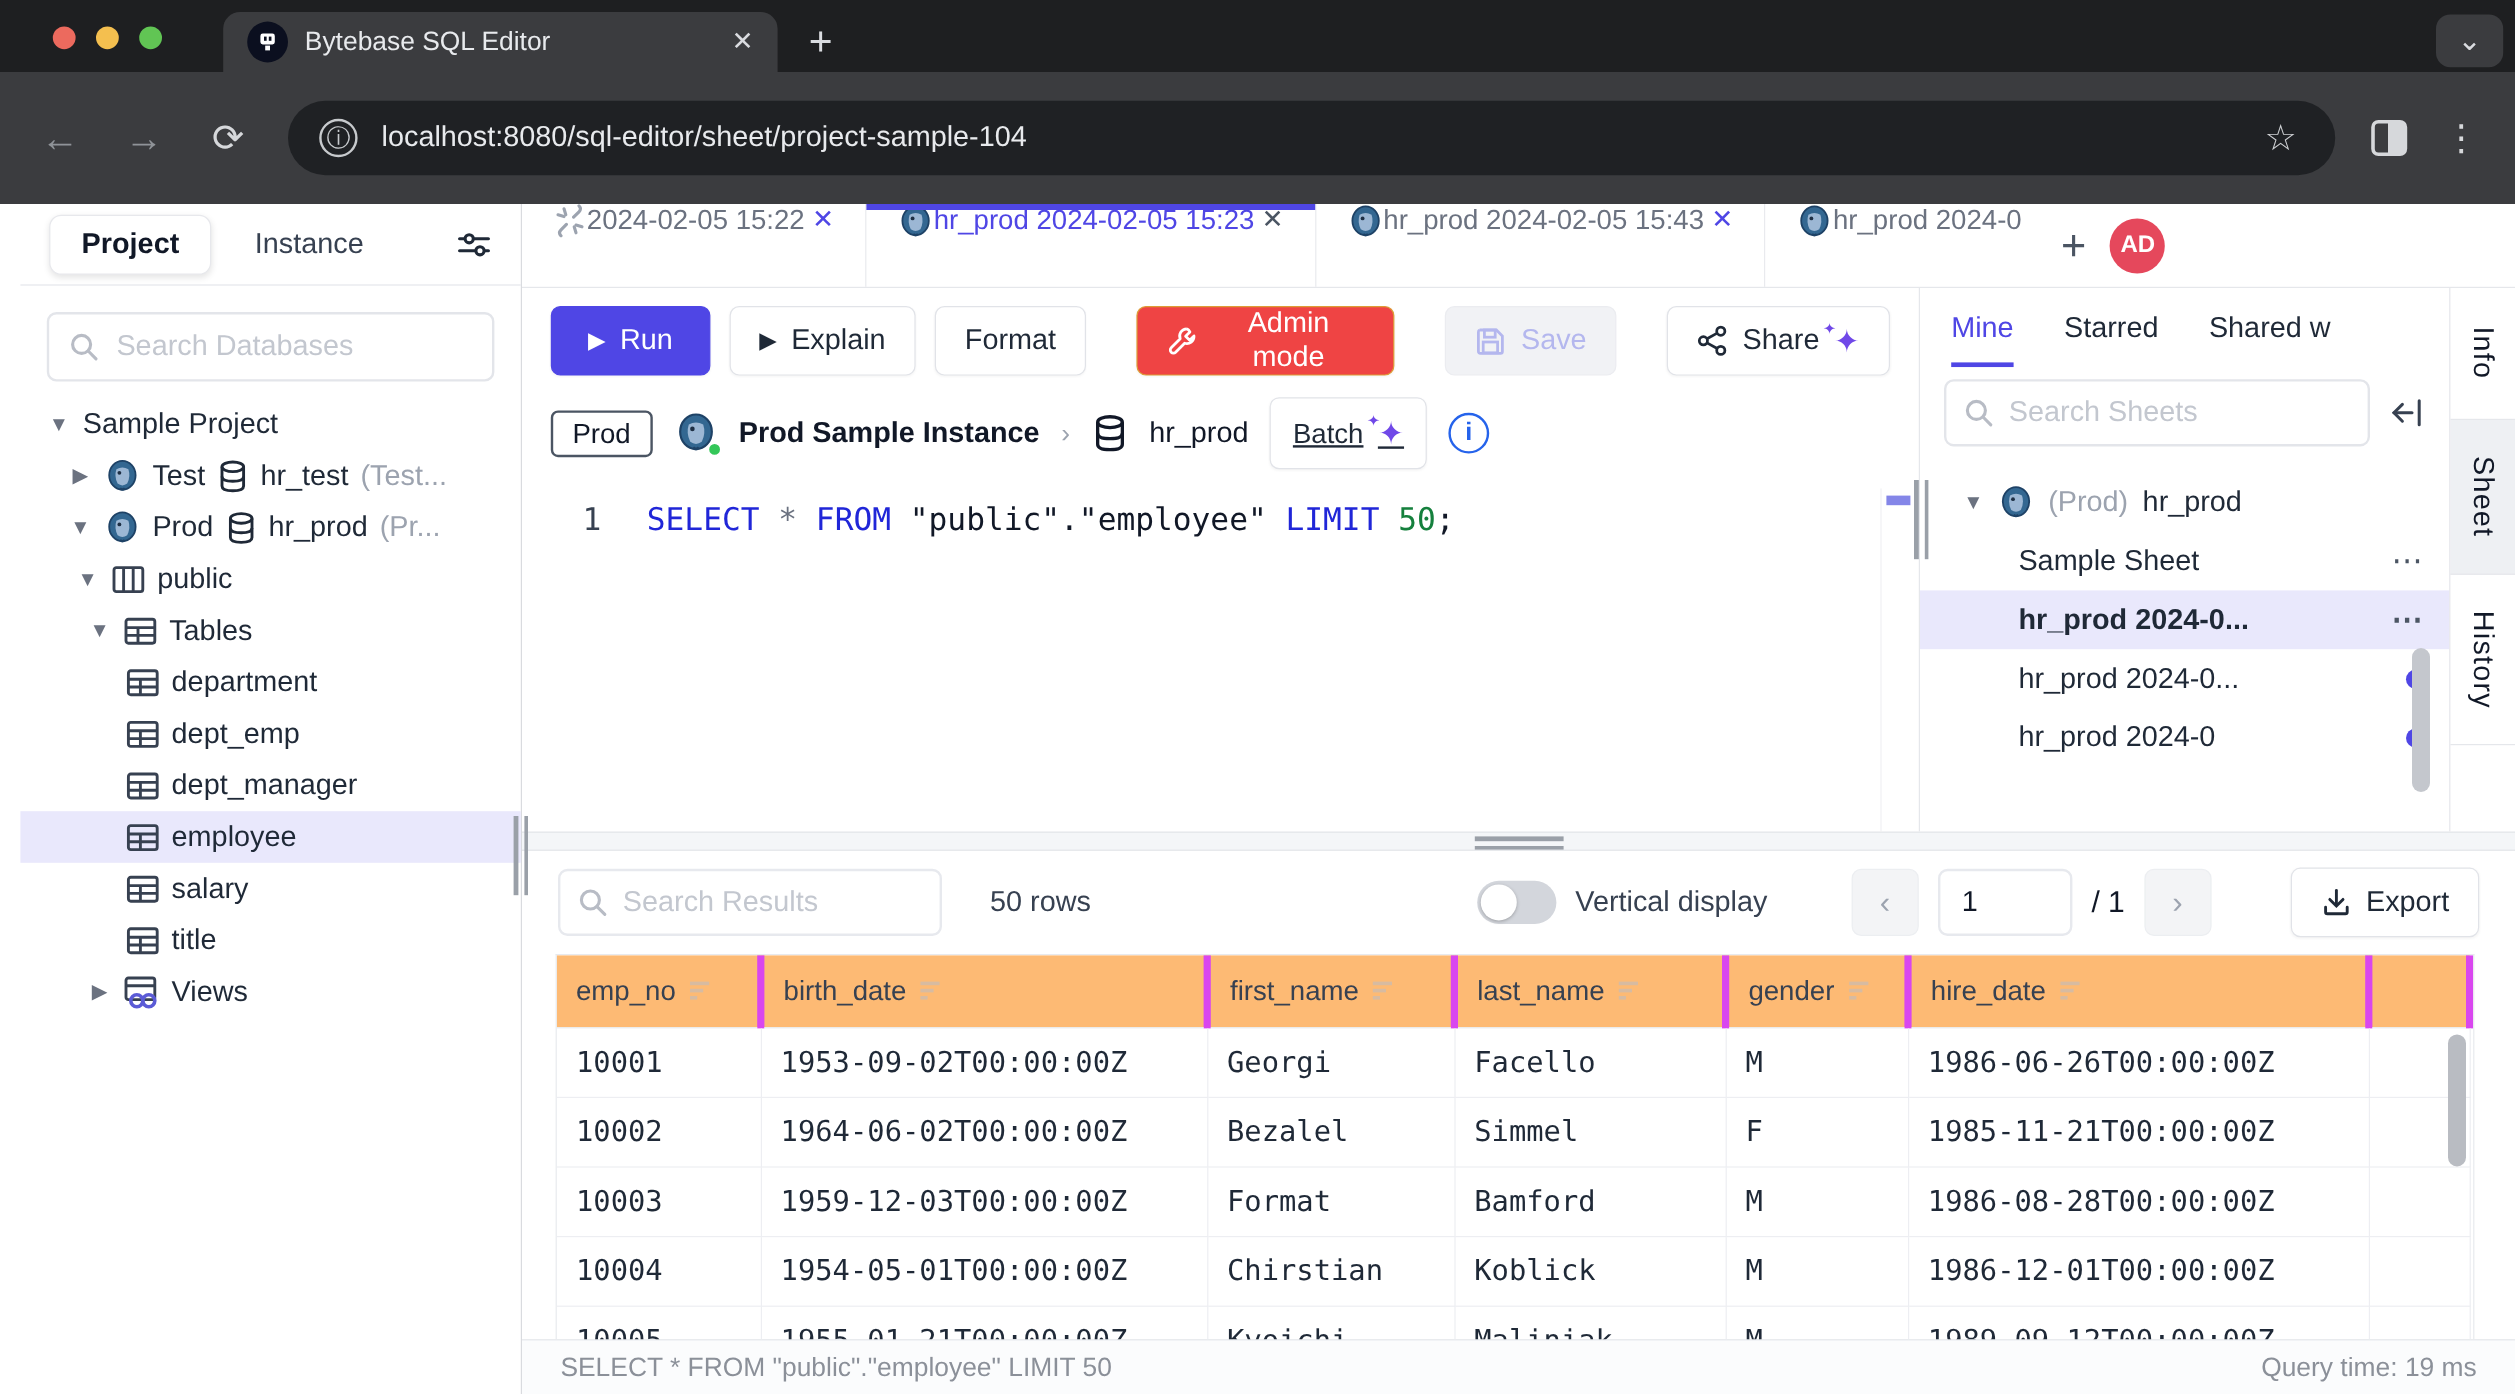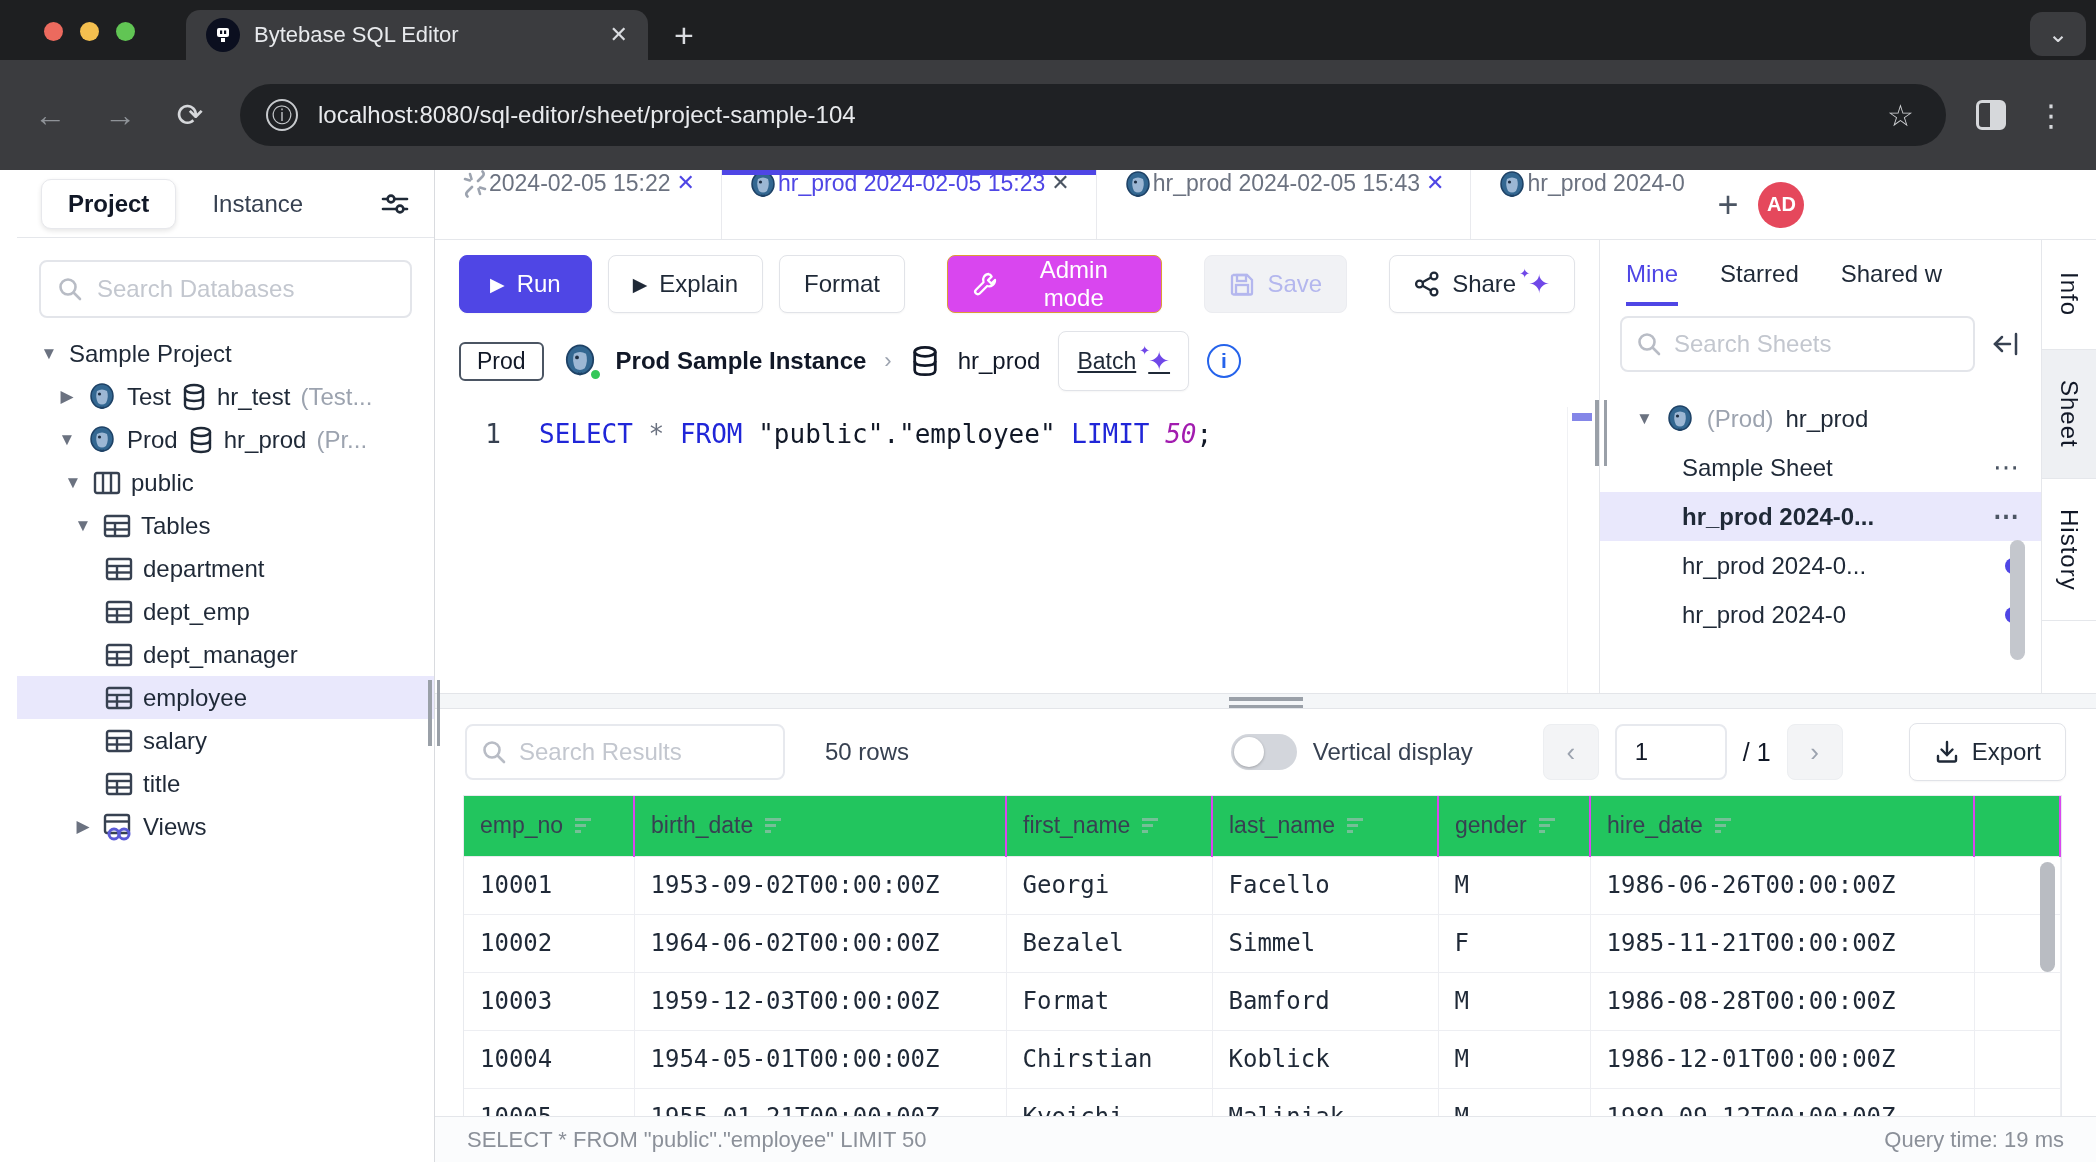--- a/index.html
+++ b/index.html
@@ -80,7 +80,7 @@
   .btn { height:58px; display:inline-flex; align-items:center; gap:12px; padding:0 24px; border-radius:8px;
     border:1px solid #e1e3e8; background:#fff; color:#1f2937; font-size:24px; box-shadow:0 1px 2px rgba(0,0,0,.04); }
   .btn-run { background:#4f46e5; border-color:#4f46e5; color:#fff; padding:0 30px; }
-  .btn-admin { background:#d946ef; border-color:#dd9c35; color:#fff; margin-left:26px; }
+  .btn-admin { background:#ef4444; border-color:#dd9c35; color:#fff; margin-left:26px; }
   .btn-save { background:#f1f2f5; border-color:#ebecf0; color:#b4b7ee; box-shadow:none; margin-left:26px; }
   .btn-share { margin-left:26px; }
   .playtri { font-size:19px; }

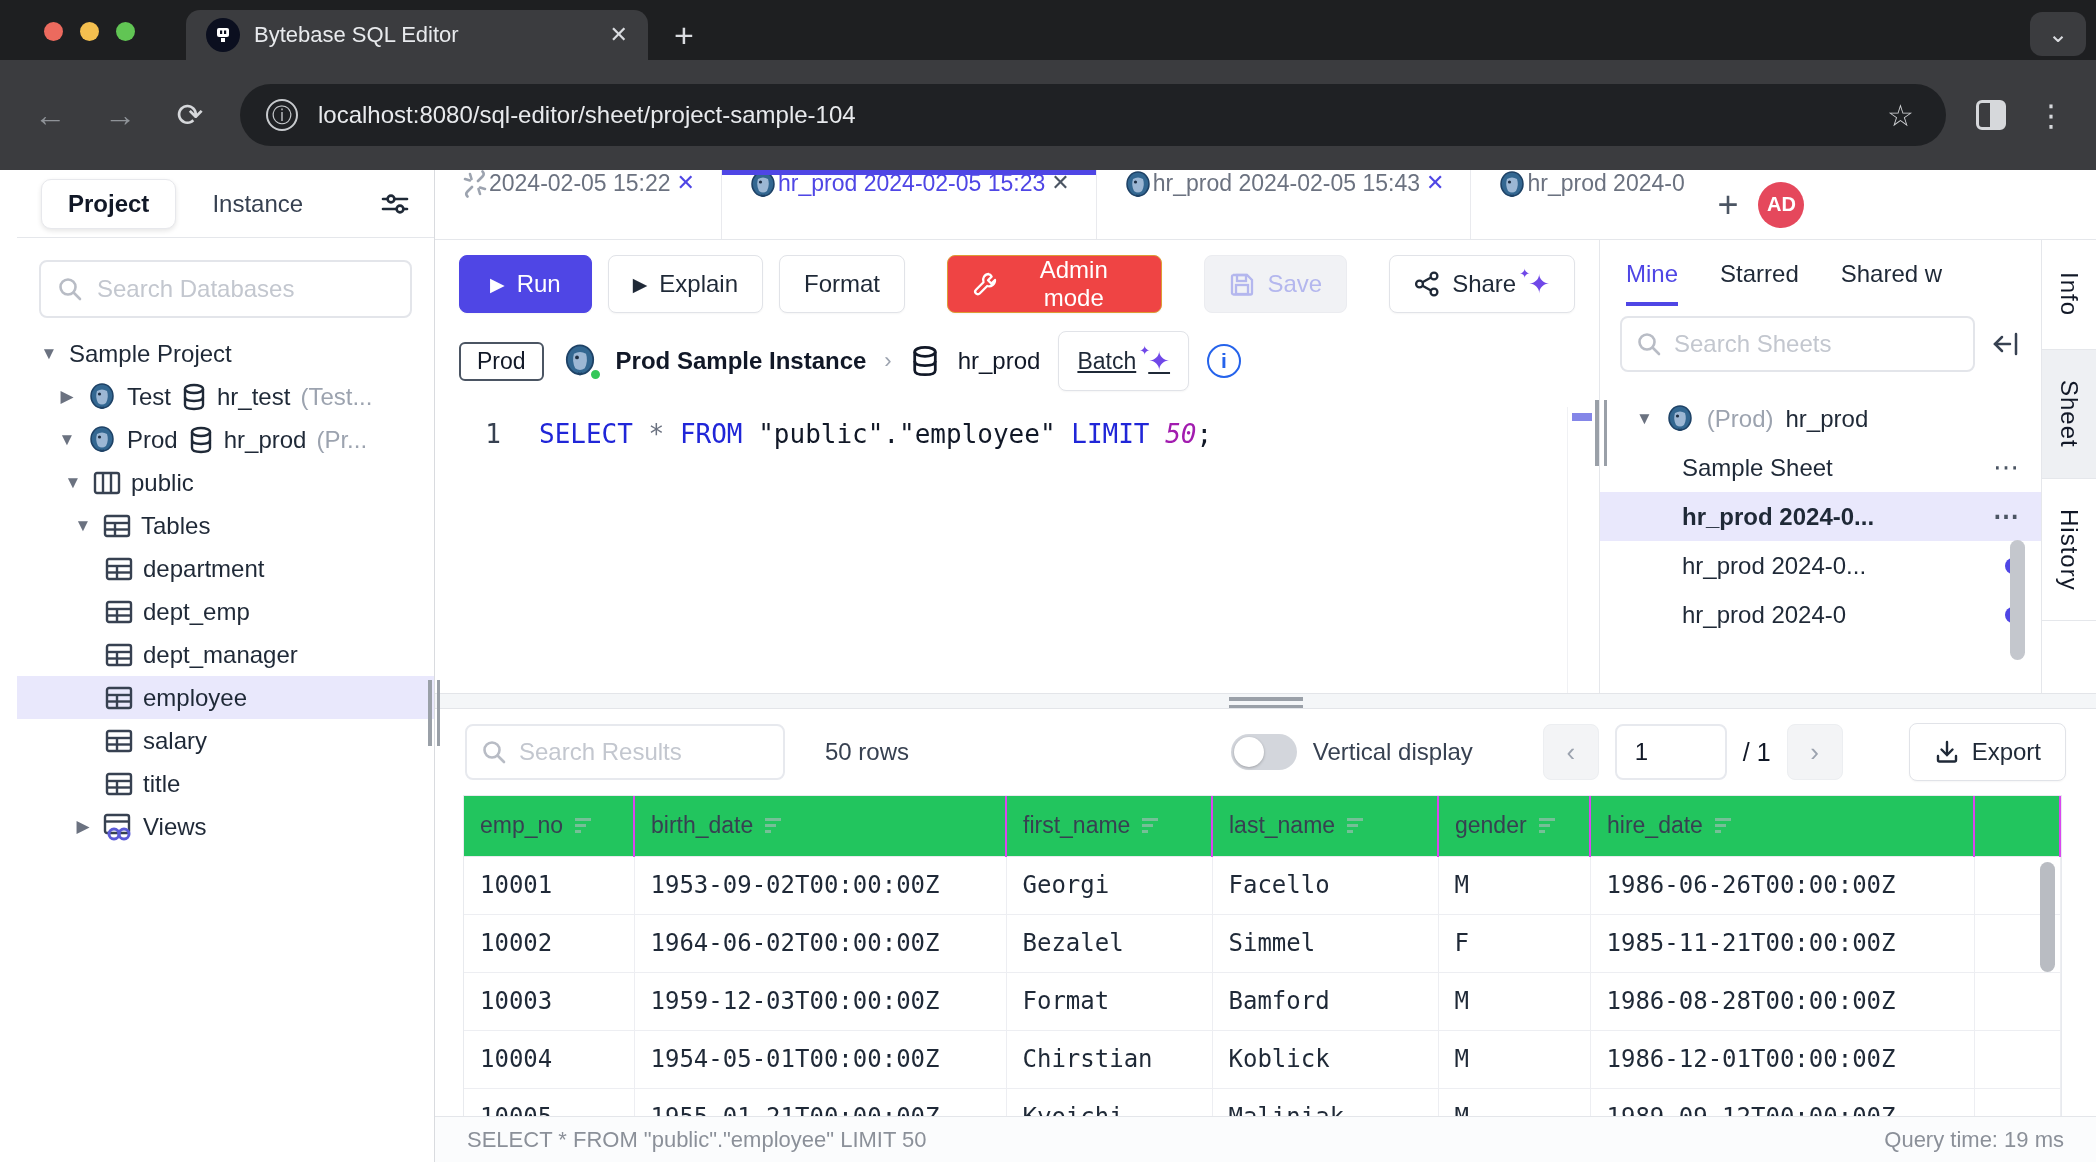--- a/index.html
+++ b/index.html
@@ -102,7 +102,7 @@
   .codeline { display:flex; }
   .ln { width:66px; text-align:right; color:#374151; flex:none; }
   .toks { padding-left:38px; white-space:pre; }
-  .kw { color:#2026d8; } .op { color:#6b7280; } .str { color:#111827; } .num { color:#a21caf;font-style:italic; } .pl { color:#111827; }
+  .kw { color:#2026d8; } .op { color:#6b7280; } .str { color:#111827; } .num { color:#15803d; } .pl { color:#111827; }
   .ed-scroll { position:absolute; right:0; top:0; bottom:0; width:32px; border-left:1px solid #f0f1f4; }
   .ed-thumb { position:absolute; right:7px; top:6px; width:20px; height:8px; background:#8486e8; }
   .ed-vhandle { position:absolute; right:-8px; top:160px; display:flex; gap:5px; z-index:5; }

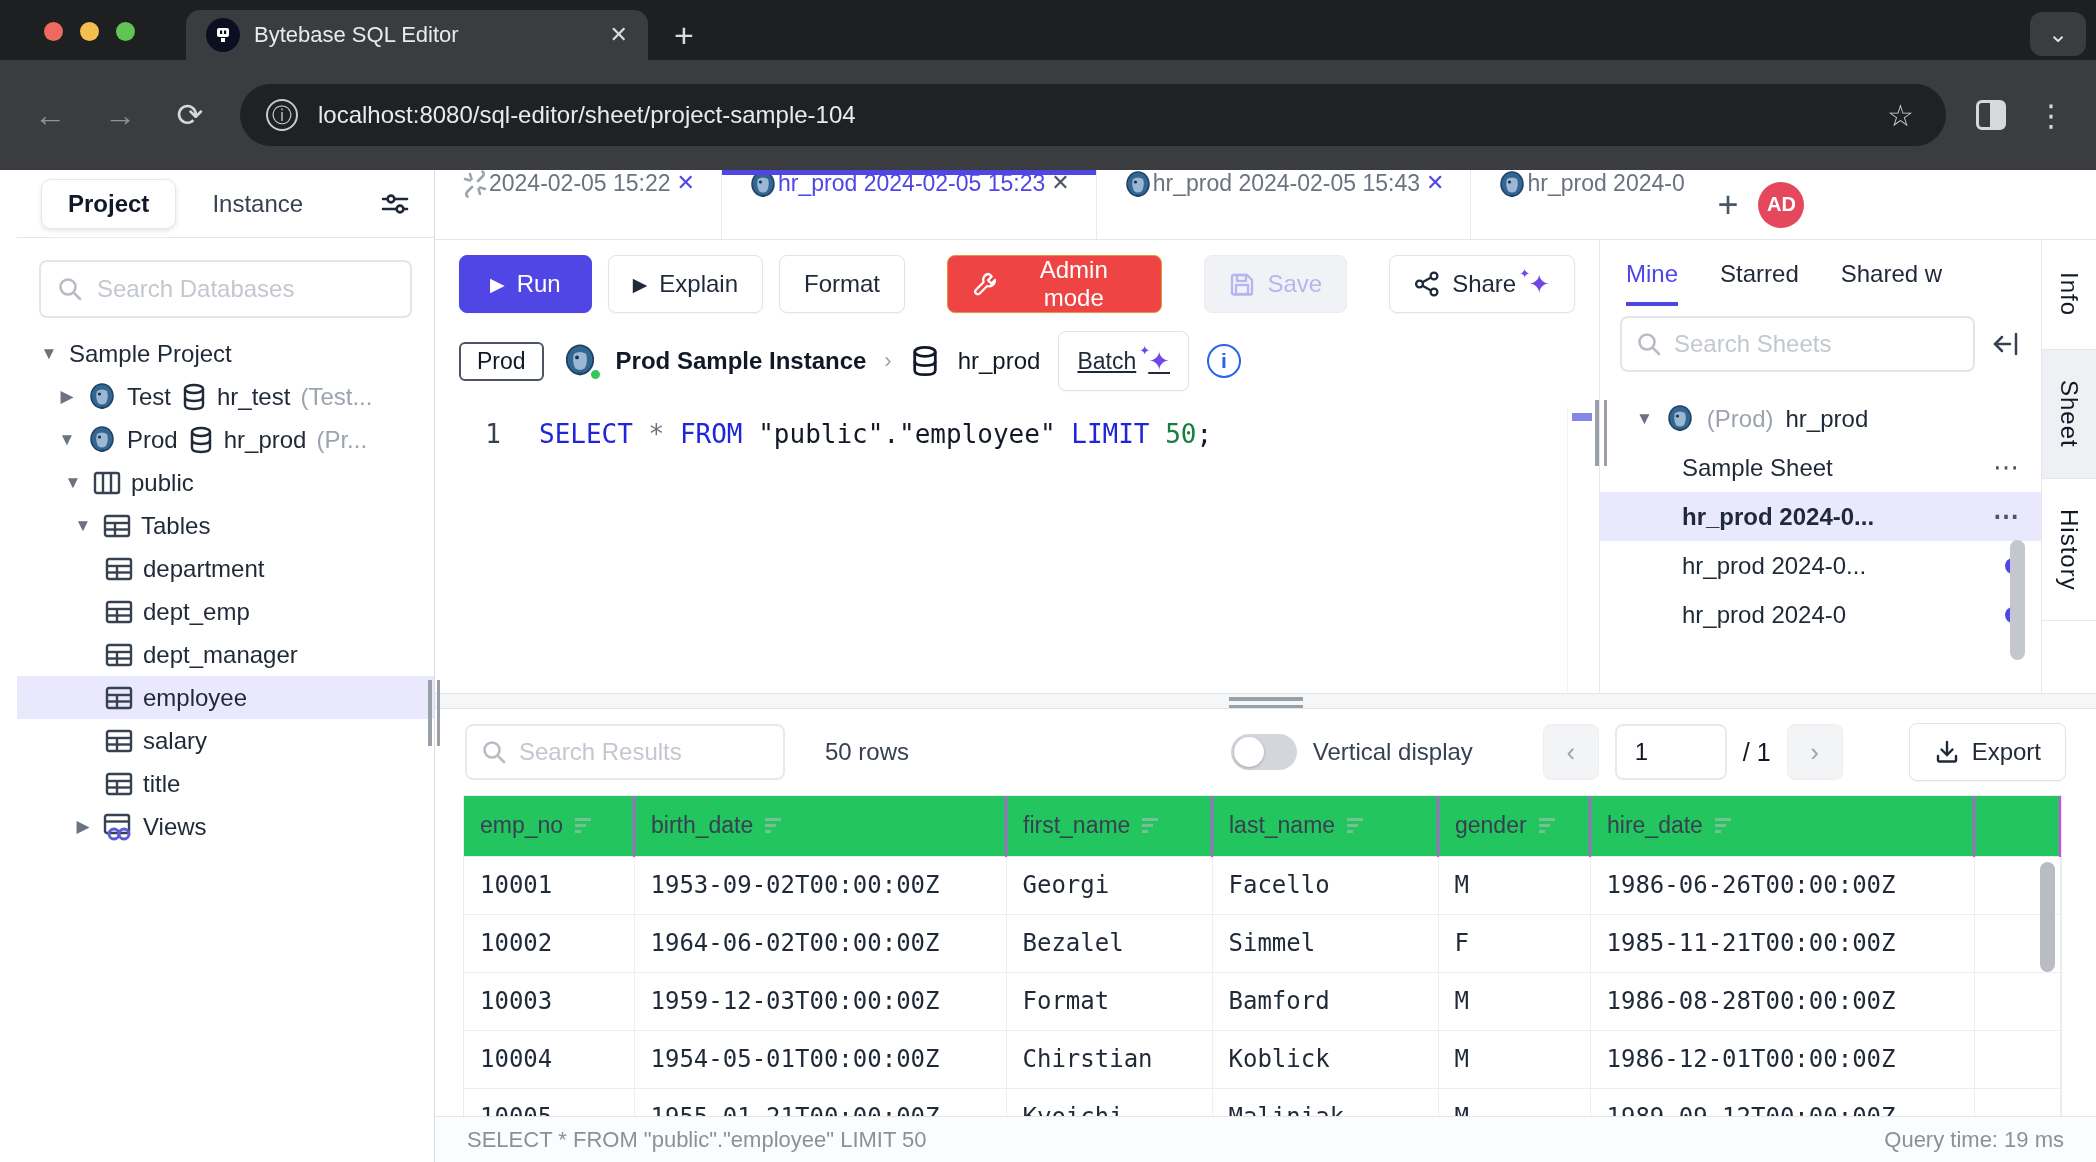--- a/index.html
+++ b/index.html
@@ -158,8 +158,8 @@
 
   .tablewrap { flex:1; margin:2px 34px 0 28px; overflow:hidden; border:1px solid #e8eaee; border-bottom:none; position:relative; }
   .grid { width:100%; border-collapse:collapse; table-layout:fixed; }
-  .grid th { background:#22c55e; font-weight:400; font-size:23px; color:#374151; text-align:left; height:60px;
-    border-right:2px solid #d946ef; border-bottom:1px solid #e8eaee; padding:0 16px; white-space:nowrap; }
+  .grid th { background:#fdba74; font-weight:400; font-size:23px; color:#374151; text-align:left; height:60px;
+    border-right:6px solid #d946ef; border-bottom:1px solid #e8eaee; padding:0 16px; white-space:nowrap; }
   .grid td { font-family:"DejaVu Sans Mono", monospace; font-size:24px; color:#1f2937; height:58px;
     border-right:1px solid #edeef2; border-bottom:1px solid #edeef2; padding:0 16px; white-space:nowrap; overflow:hidden; }
   .th-inner { display:flex; align-items:center; gap:12px; }

